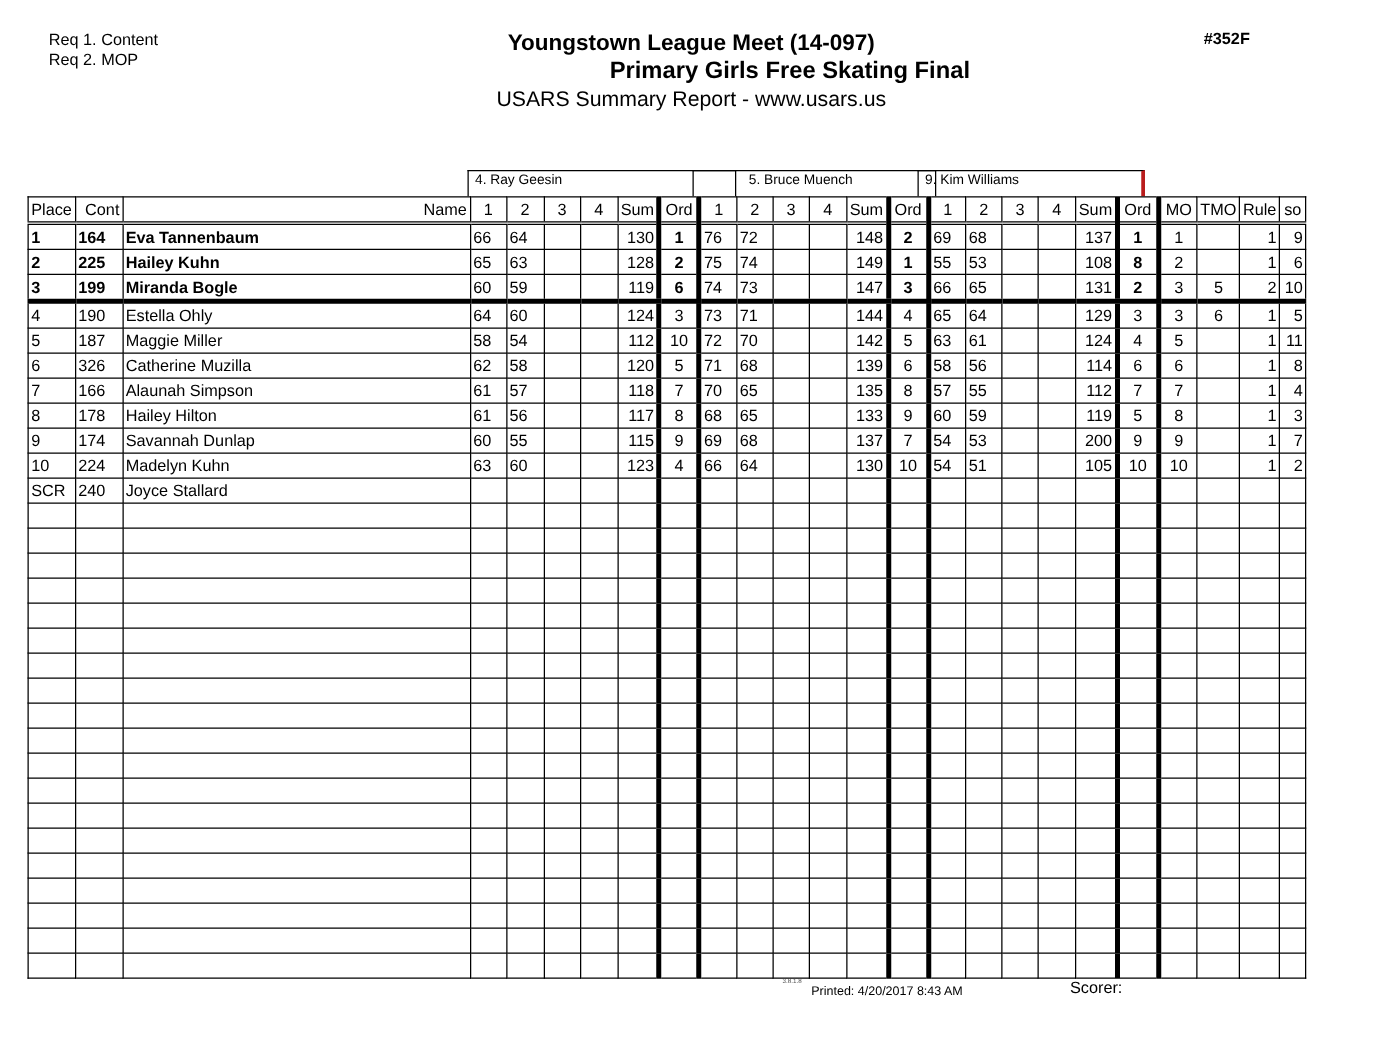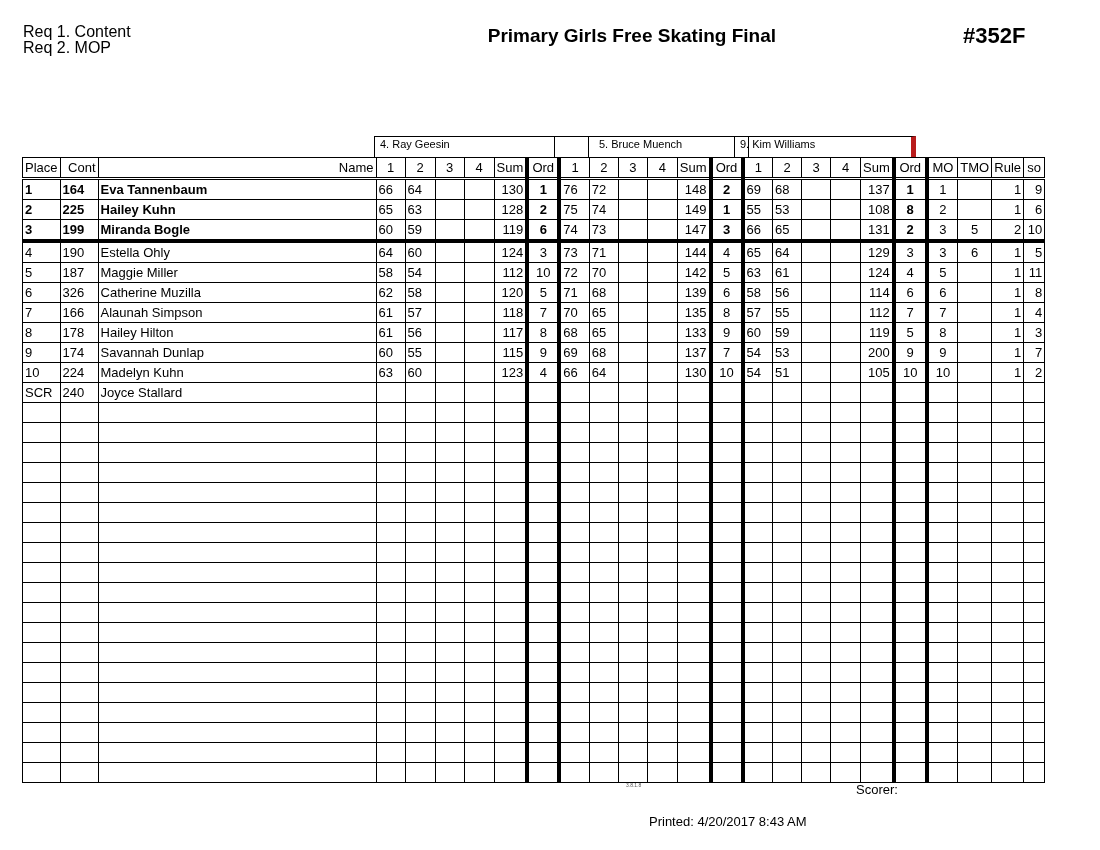--- a/index.html
+++ b/index.html
@@ -5,7 +5,7 @@
   html, body { margin: 0; padding: 0; background: #ffffff; }
   body { width: 1100px; height: 850px; position: relative; overflow: hidden;
          font-family: "Liberation Sans", sans-serif; color: #000; }
-  .req { position: absolute; left: 23px; font-size: 16px; line-height: 14px; }
+  .req { position: absolute; left: 39px; font-size: 13px; line-height: 14px; }
   .title-block { position: absolute; left: 330px; width: 446px; top: 24px; text-align: center; }
   .t1 { font-size: 18px; font-weight: bold; line-height: 21px; }
   .t2 { font-size: 15px; line-height: 17px; }

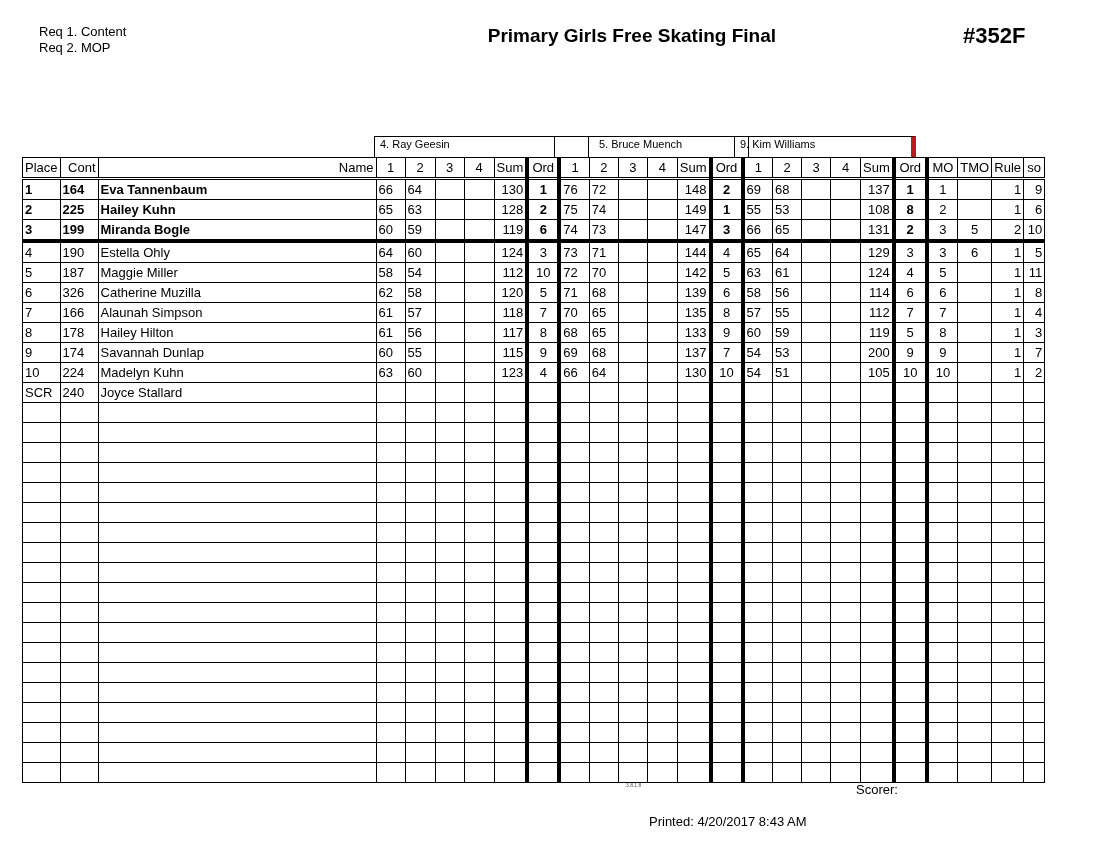--- a/index.html
+++ b/index.html
@@ -40,6 +40,7 @@
 <div class="req" style="top:41px">Req 2. MOP</div>
 
 <div class="title-block">
+  <div class="t1">Youngstown League Meet (14-097)</div>
   <div class="t3">Primary Girls Free Skating Final</div>
 </div>
 <div class="event-no">#352F</div>

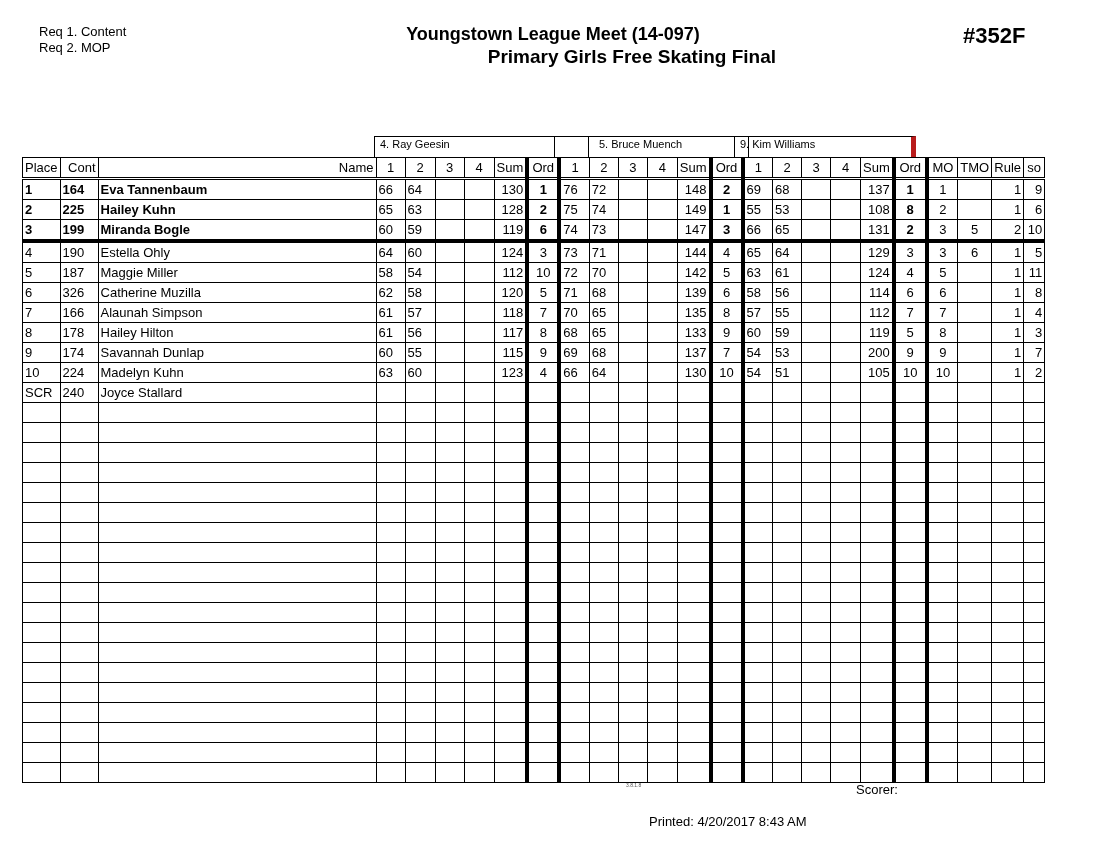--- a/index.html
+++ b/index.html
@@ -11,7 +11,7 @@
   .t2 { font-size: 15px; line-height: 17px; }
   .t3 { font-size: 19px; font-weight: bold; line-height: 24px; text-align: right; }
   .t4 { font-size: 17px; line-height: 21px; }
-  .event-no { position: absolute; left: 963px; top: 23px; font-size: 22px; font-weight: bold; }
+  .event-no { position: absolute; left: 963px; top: 23px; font-size: 13px; font-weight: bold; }
 
   table.grid { position: absolute; left: 22px; top: 157px; border-collapse: collapse; table-layout: fixed; }
   table.grid td, table.grid th { border: 1px solid #000; padding: 0 2px; height: 19px; font-size: 13px;

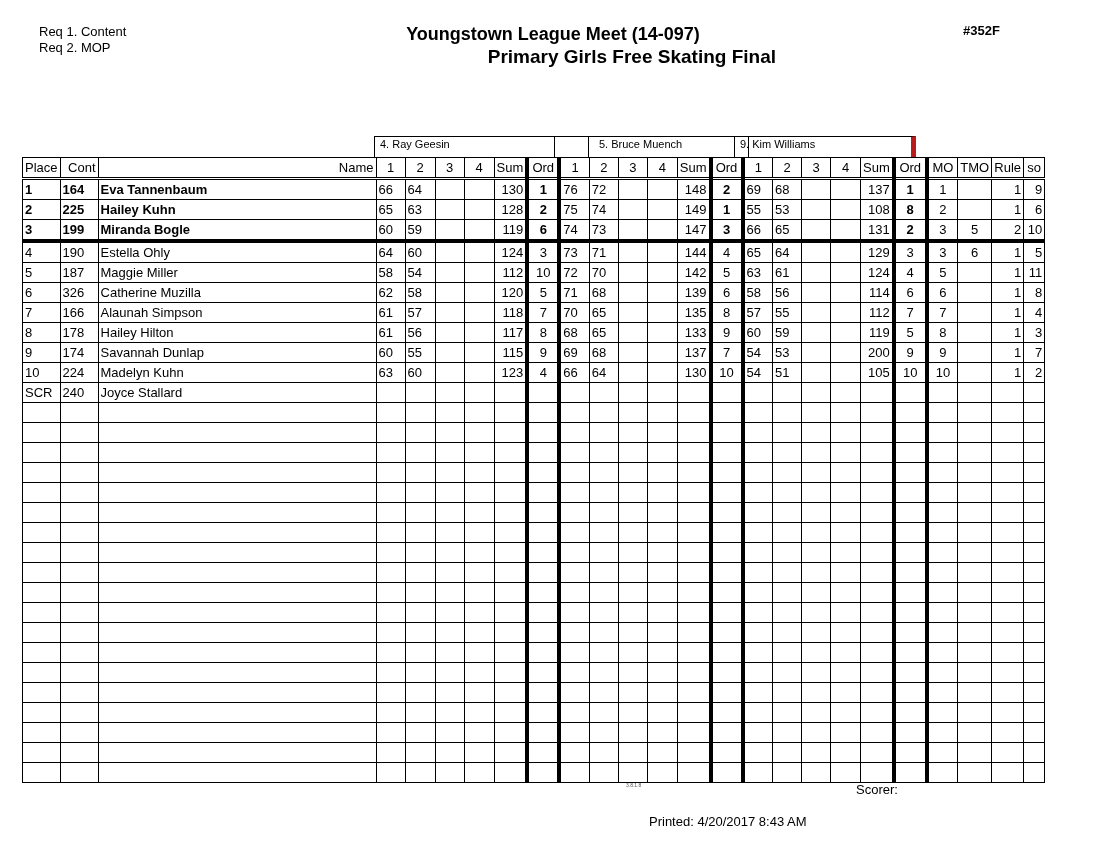--- a/index.html
+++ b/index.html
@@ -42,6 +42,7 @@
 <div class="title-block">
   <div class="t1">Youngstown League Meet (14-097)</div>
   <div class="t3">Primary Girls Free Skating Final</div>
+  <div class="t4">USARS Summary Report - www.usars.us</div>
 </div>
 <div class="event-no">#352F</div>
 

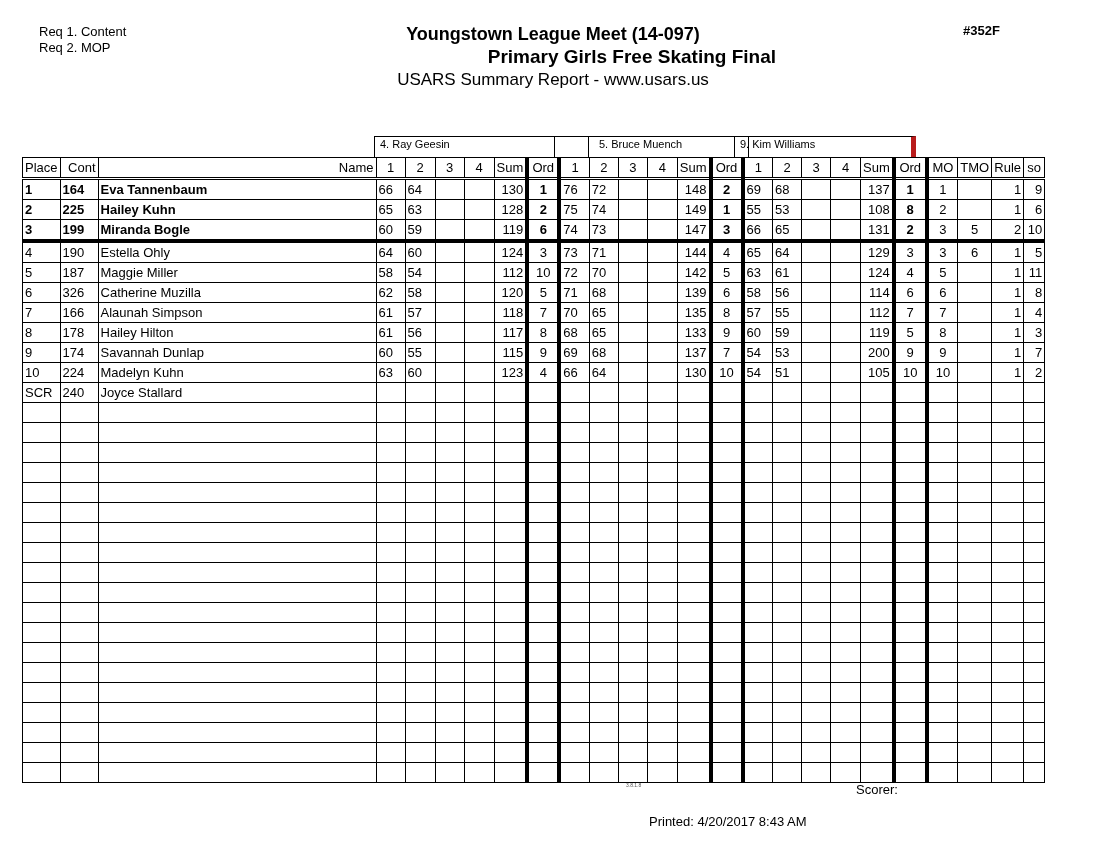--- a/index.html
+++ b/index.html
@@ -48,7 +48,7 @@
 
 <div class="judge-row" style="left:374px;width:215px;">4.  Ray Geesin</div>
 <div class="judge-row" style="left:554px;width:195px;padding-left:44px;">5.  Bruce Muench</div>
-<div class="judge-row" style="left:734px;width:182px;border-right:5px solid #b91c1c;">9.  Kim Williams</div>
+<div class="judge-row" style="left:734px;width:182px;border-right:3px solid #b91c1c;">9.  Kim Williams</div>
 
 <table class="grid">
   <colgroup>

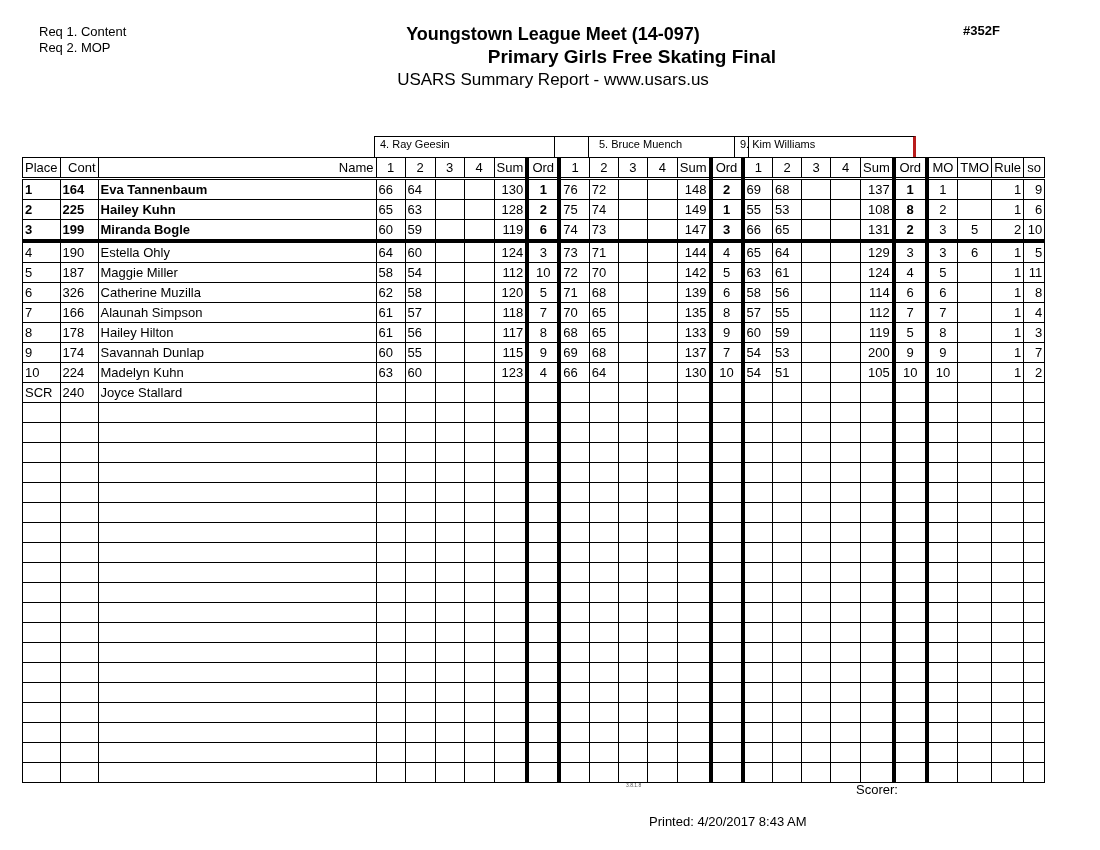--- a/index.html
+++ b/index.html
@@ -30,7 +30,7 @@
   .judge-row { position: absolute; top: 136px; height: 21px; border: 1px solid #000; border-bottom: none;
         font-size: 11px; line-height: 14px; padding-left: 5px; box-sizing: border-box; }
   .footer-ver { position: absolute; left: 626px; top: 782px; font-size: 5px; color: #555; }
-  .footer-printed { position: absolute; left: 649px; top: 814px; font-size: 13px; }
+  .footer-printed { position: absolute; left: 649px; top: 788px; font-size: 10px; }
   .footer-scorer { position: absolute; left: 856px; top: 782px; font-size: 13px; }
 </style>
 </head>

